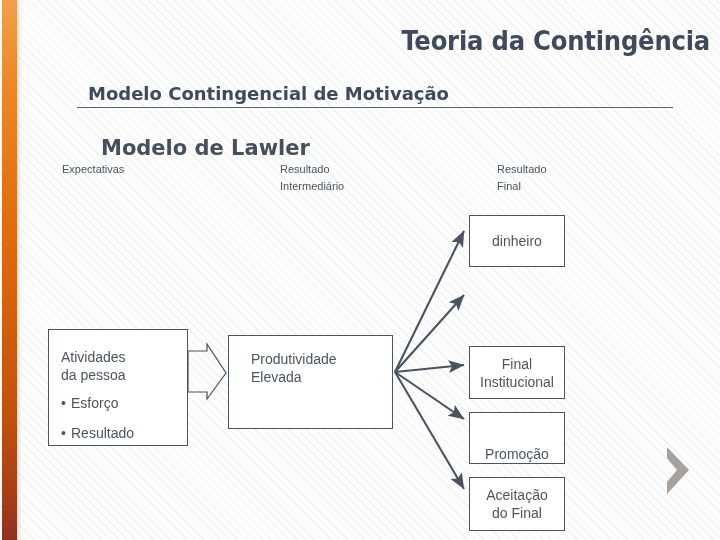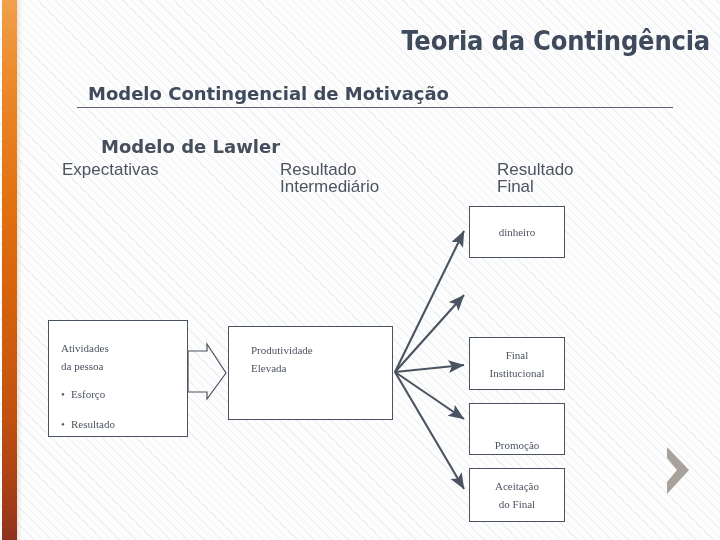--- a/index.html
+++ b/index.html
@@ -92,7 +92,7 @@
     position: absolute;
     left: 101px;
     top: 136px;
-    font-size: 18px;
+    font-size: 21px;
     font-weight: bold;
     color: #464f5c;
     white-space: nowrap;

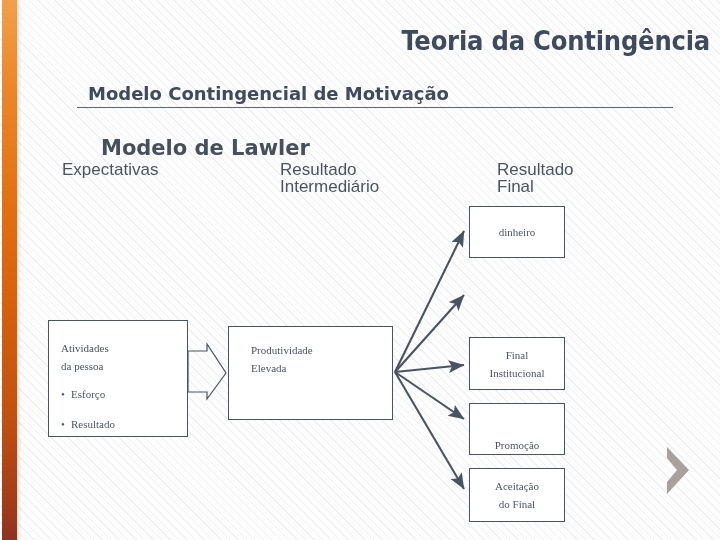--- a/index.html
+++ b/index.html
@@ -102,7 +102,7 @@
   
   .col-head {
     position: absolute;
-    font-size: 17px;
+    font-size: 11px;
     color: #4c5460;
     line-height: 17px;
     font-family: "Liberation Sans", sans-serif;

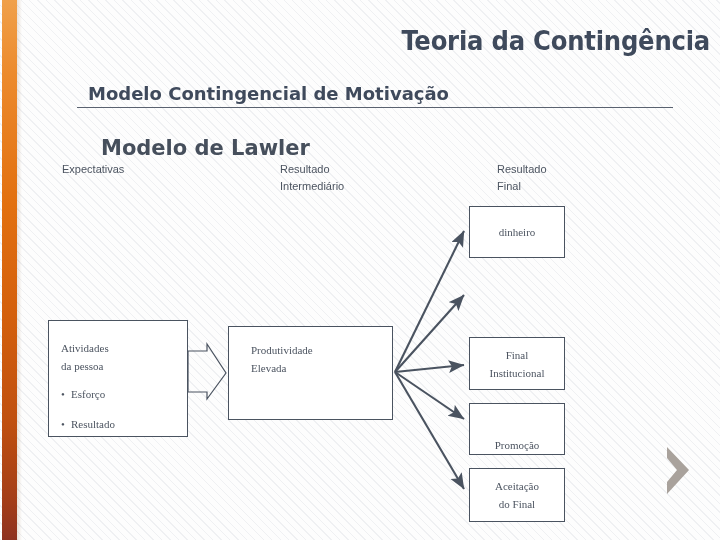--- a/index.html
+++ b/index.html
@@ -119,9 +119,10 @@
     border: 1.2px solid #4a5360;
     background: #ffffff;
     color: #4c5460;
-    font-size: 11px;
+    font-size: 14px;
     line-height: 18px;
-    font-family: Liberation Serif, serif;
+    font-family: Liberation Sans, sans-serif;
+    margin-top: 9px;
   }
   .dbox .txt { white-space: pre-line; }
 

